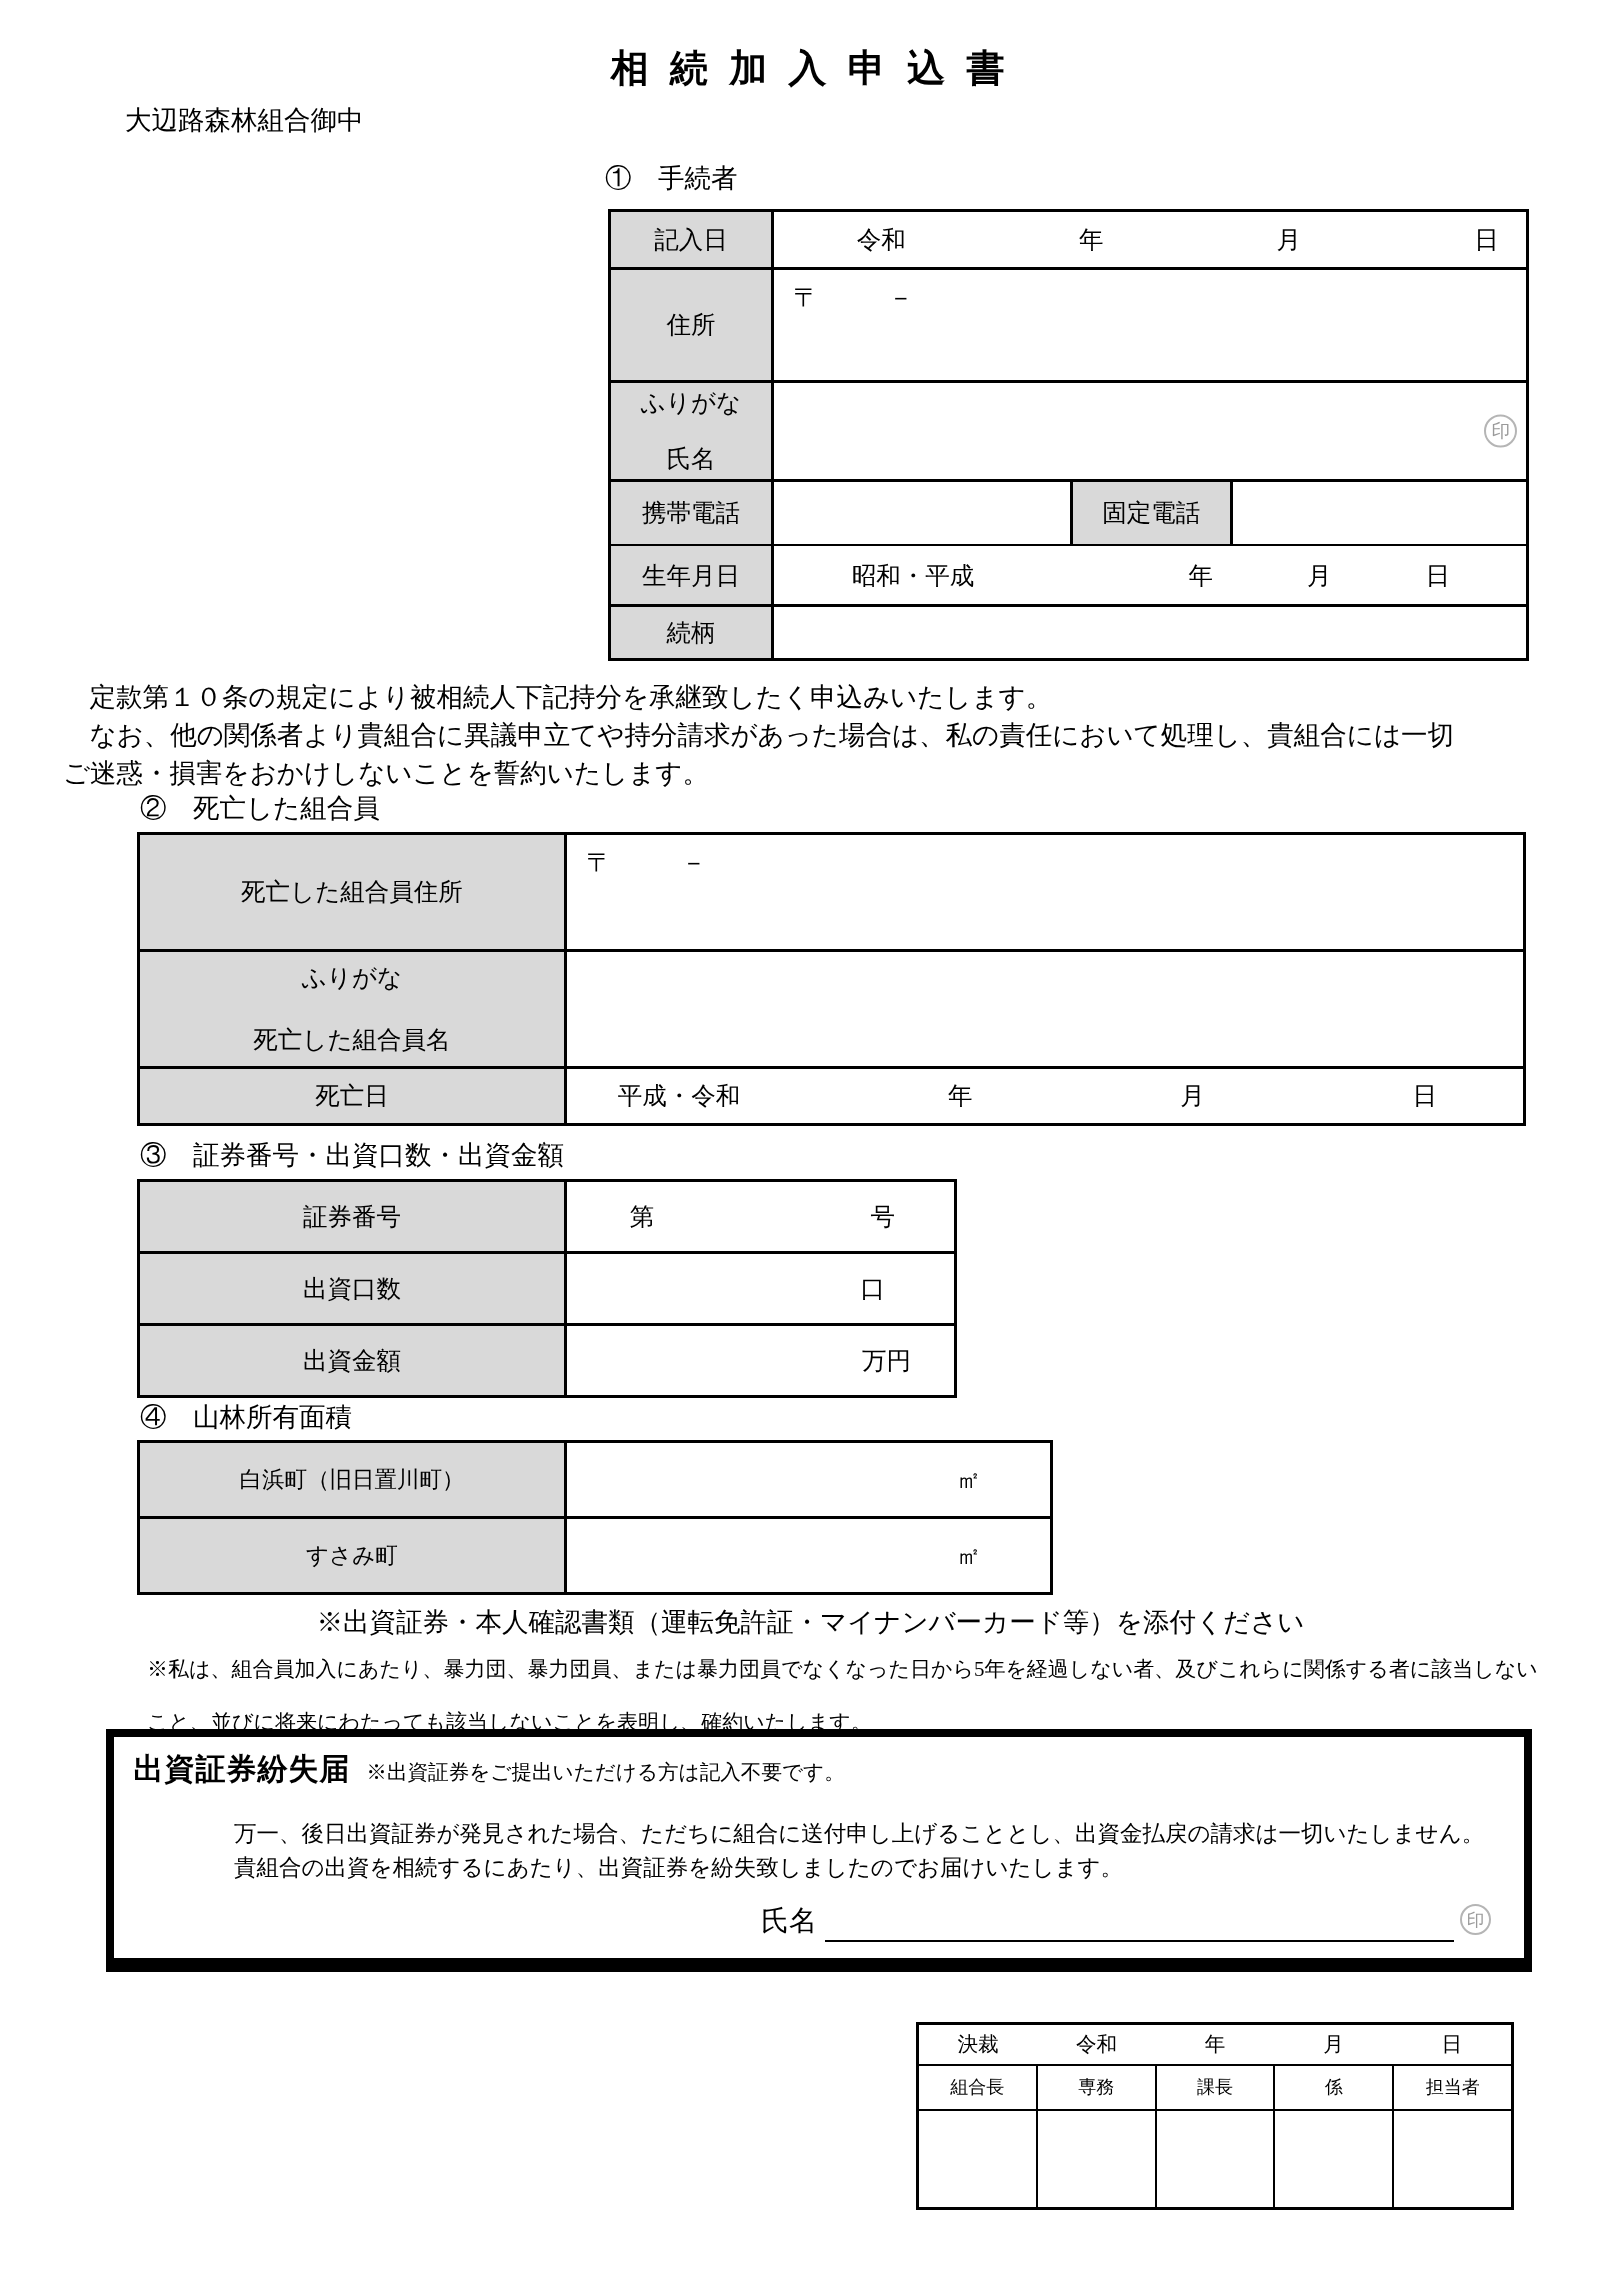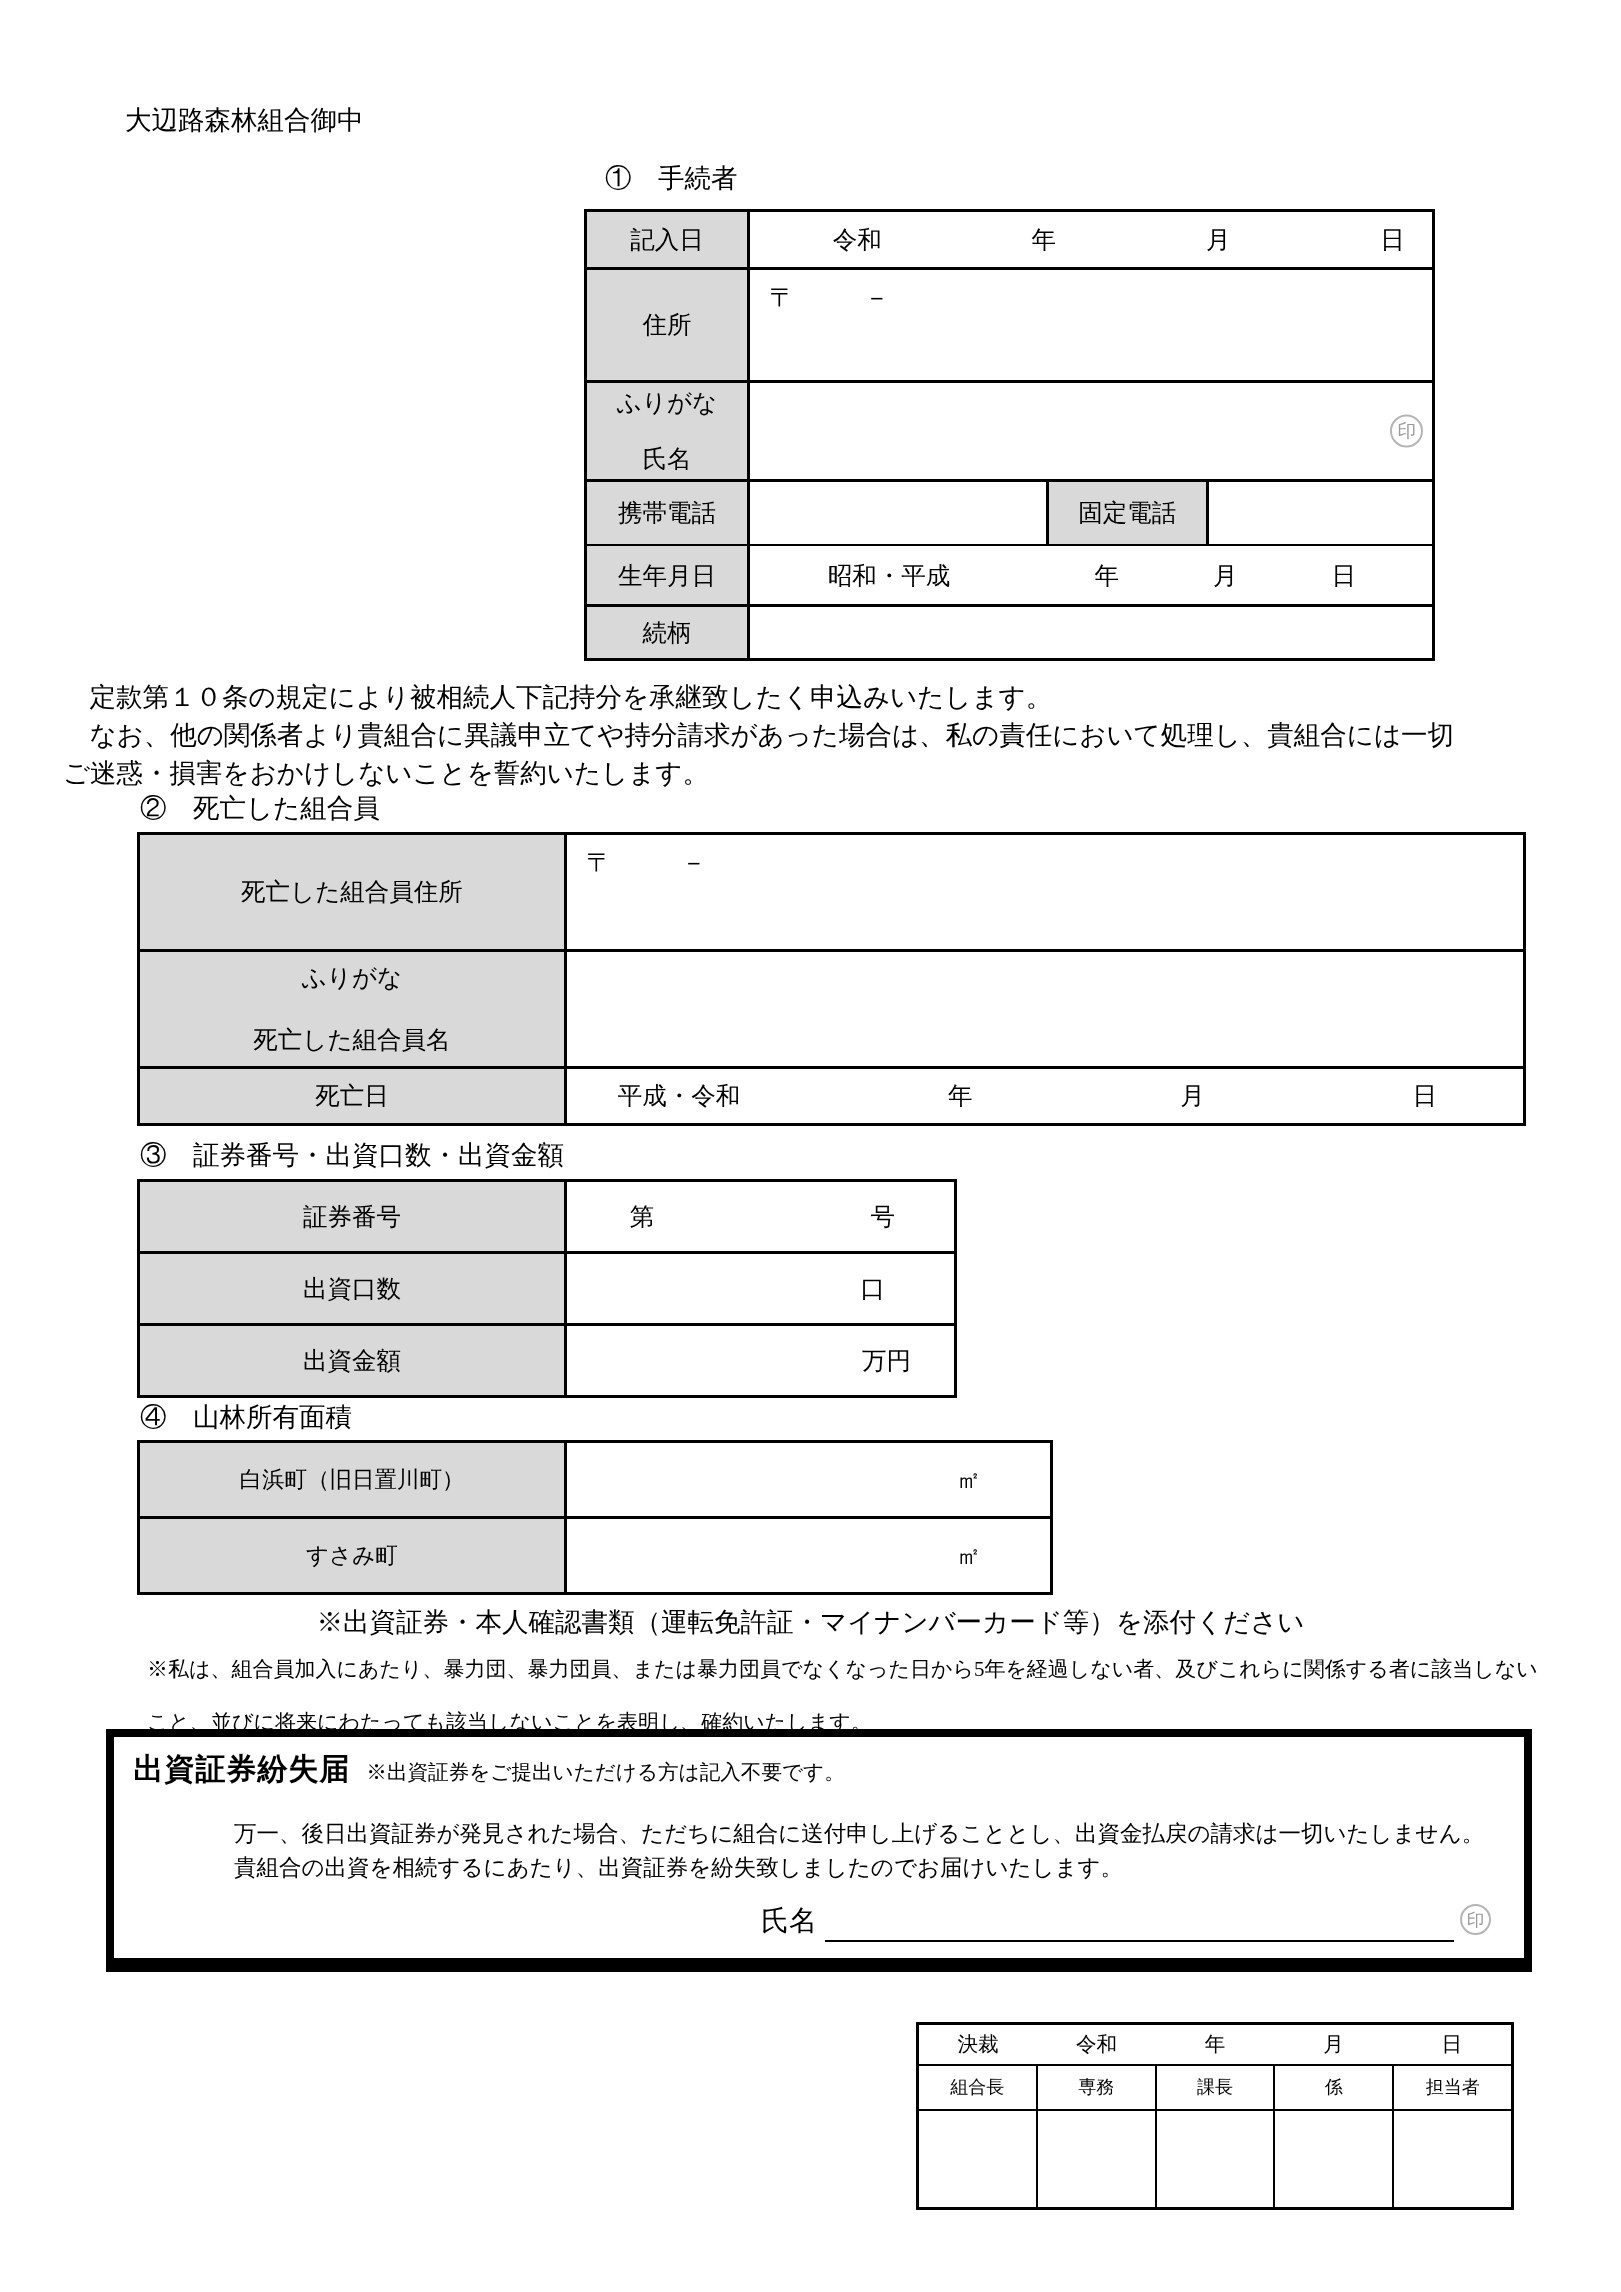--- a/index.html
+++ b/index.html
@@ -99,6 +99,7 @@
 
 <div class="page">
 
+  <div class="title">相 続 加 入 申 込 書</div>
   <div class="addressee">大辺路森林組合御中</div>
 
   <div class="sec-heading h1">①　手続者</div>

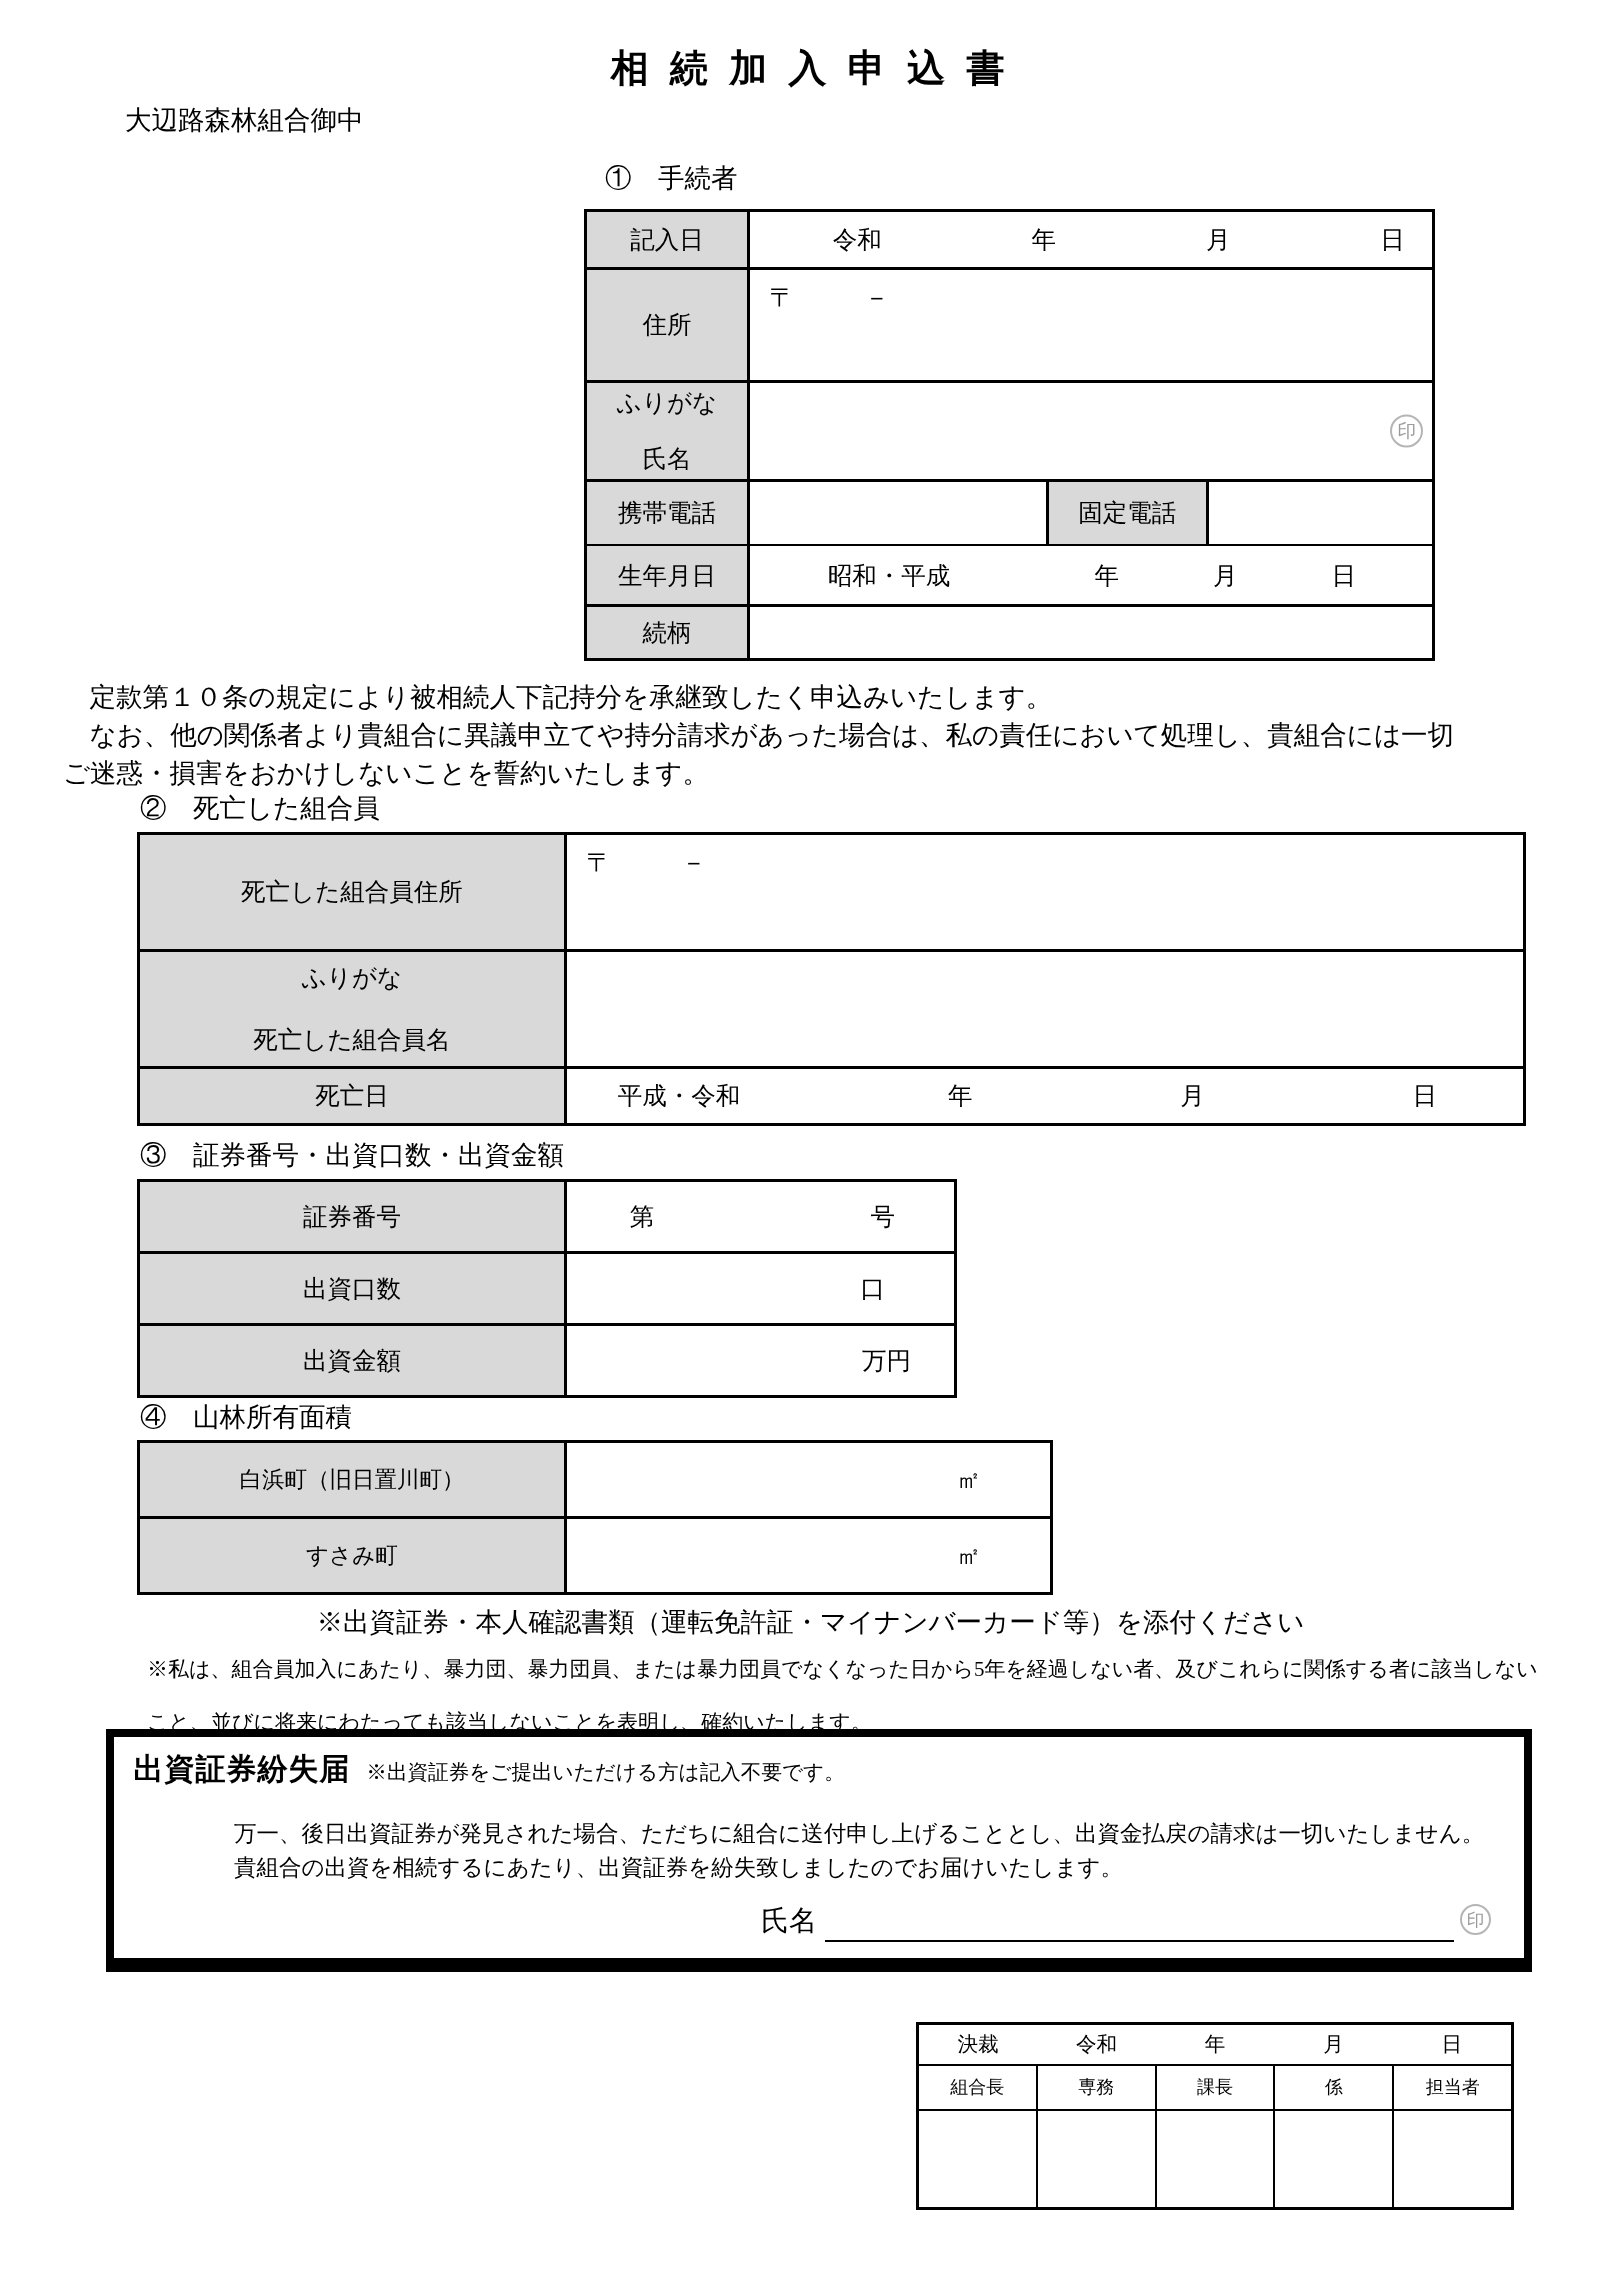--- a/index.html
+++ b/index.html
@@ -23,7 +23,7 @@
   .label { background:#d9d9d9; justify-content:center; text-align:center; }
   .two-line { flex-direction:column; justify-content:center; }
 
-  .t1 { left:584px; top:209px; width:851px;
+  .t1 { left:608px; top:209px; width:921px;
         grid-template-columns:160px 296px 157px 1fr;
         grid-template-rows:55px 110px 96px 62px 58px 51px; }
   .t1 .span3 { grid-column:2 / 5; }

